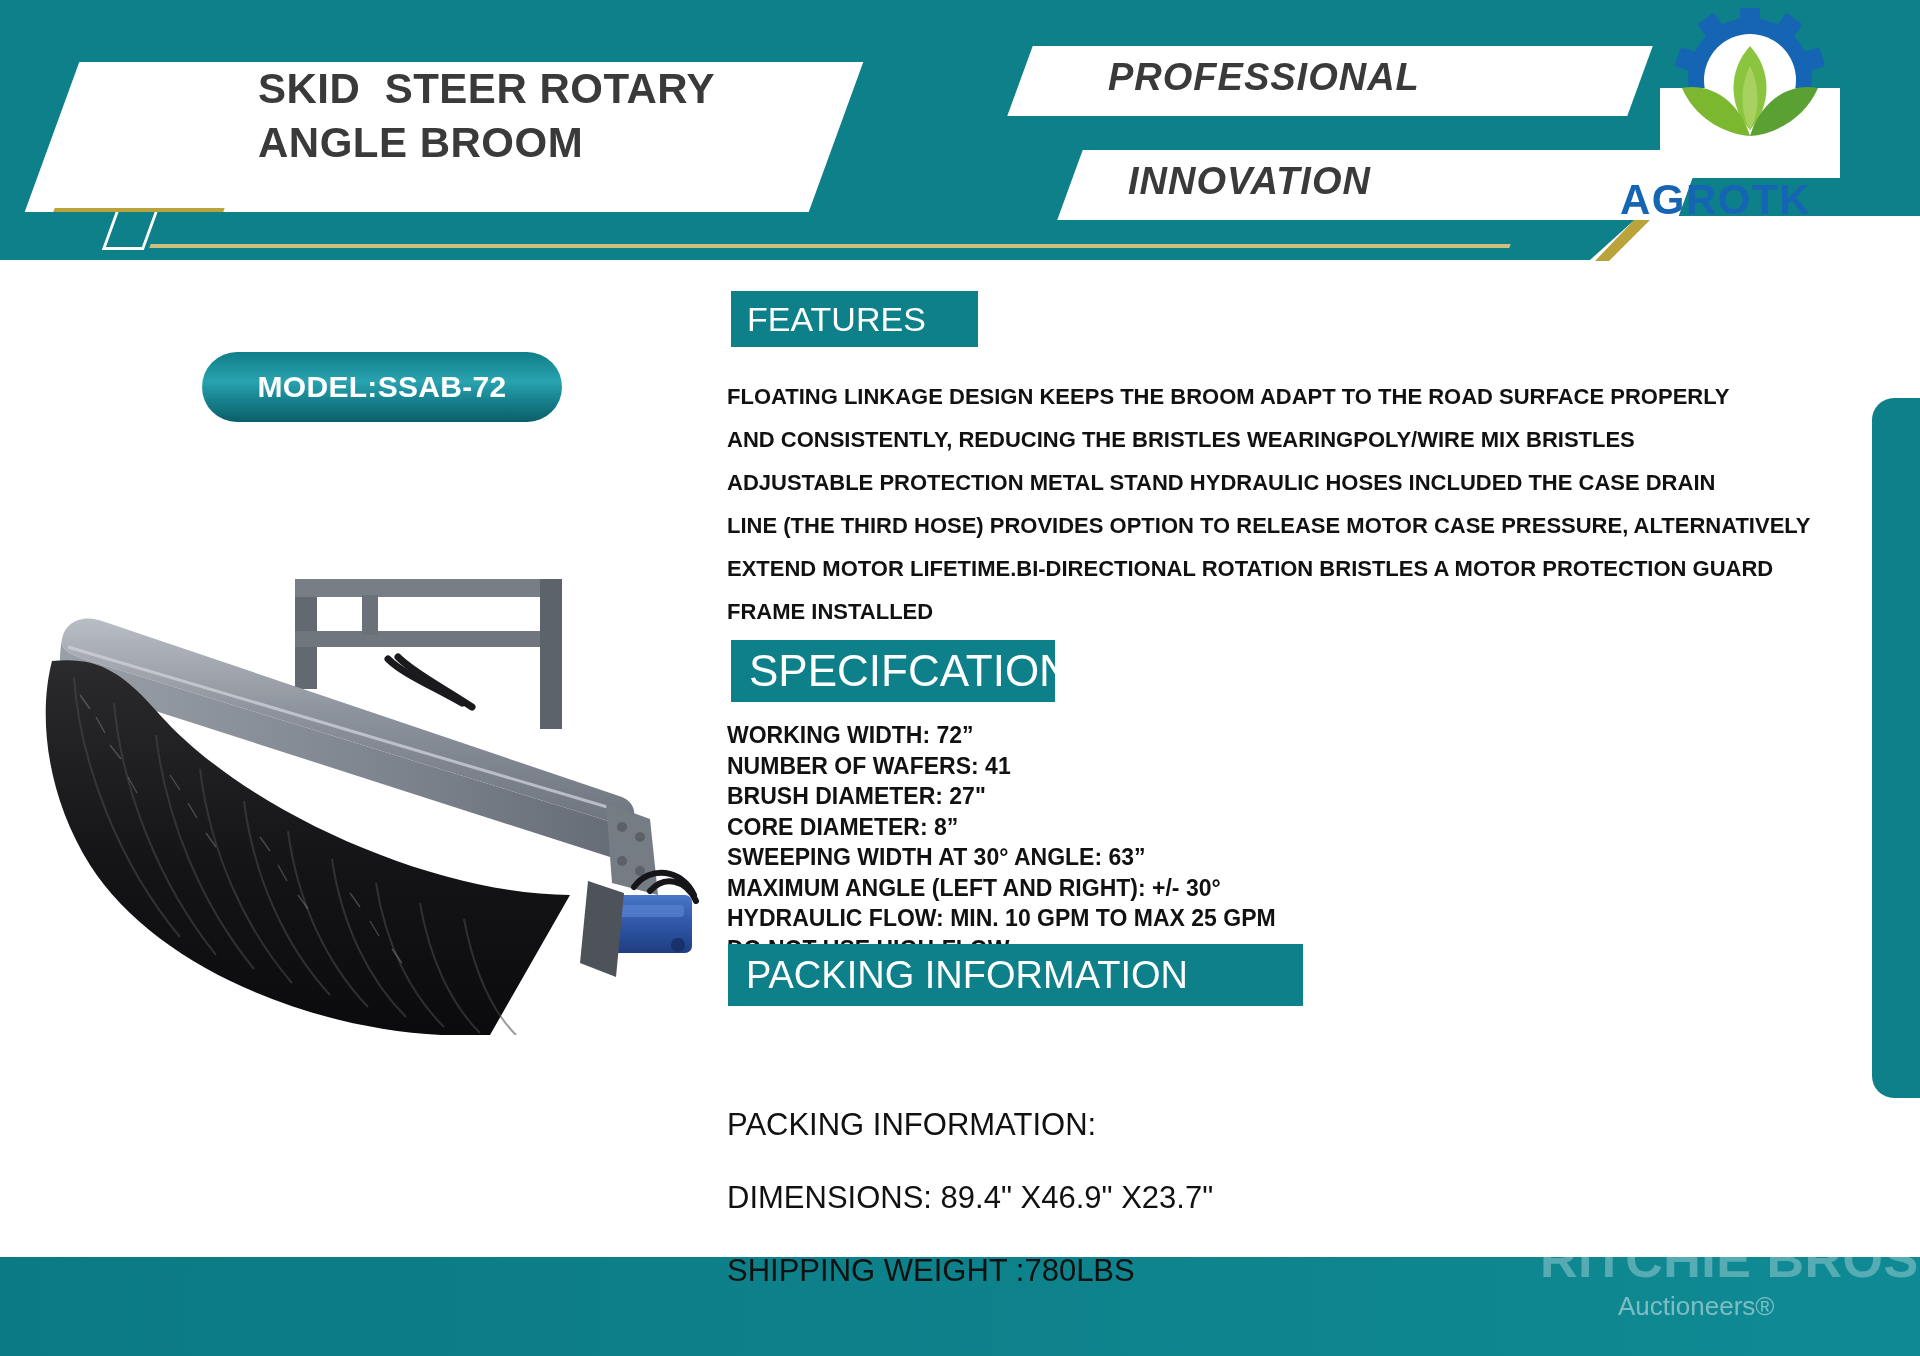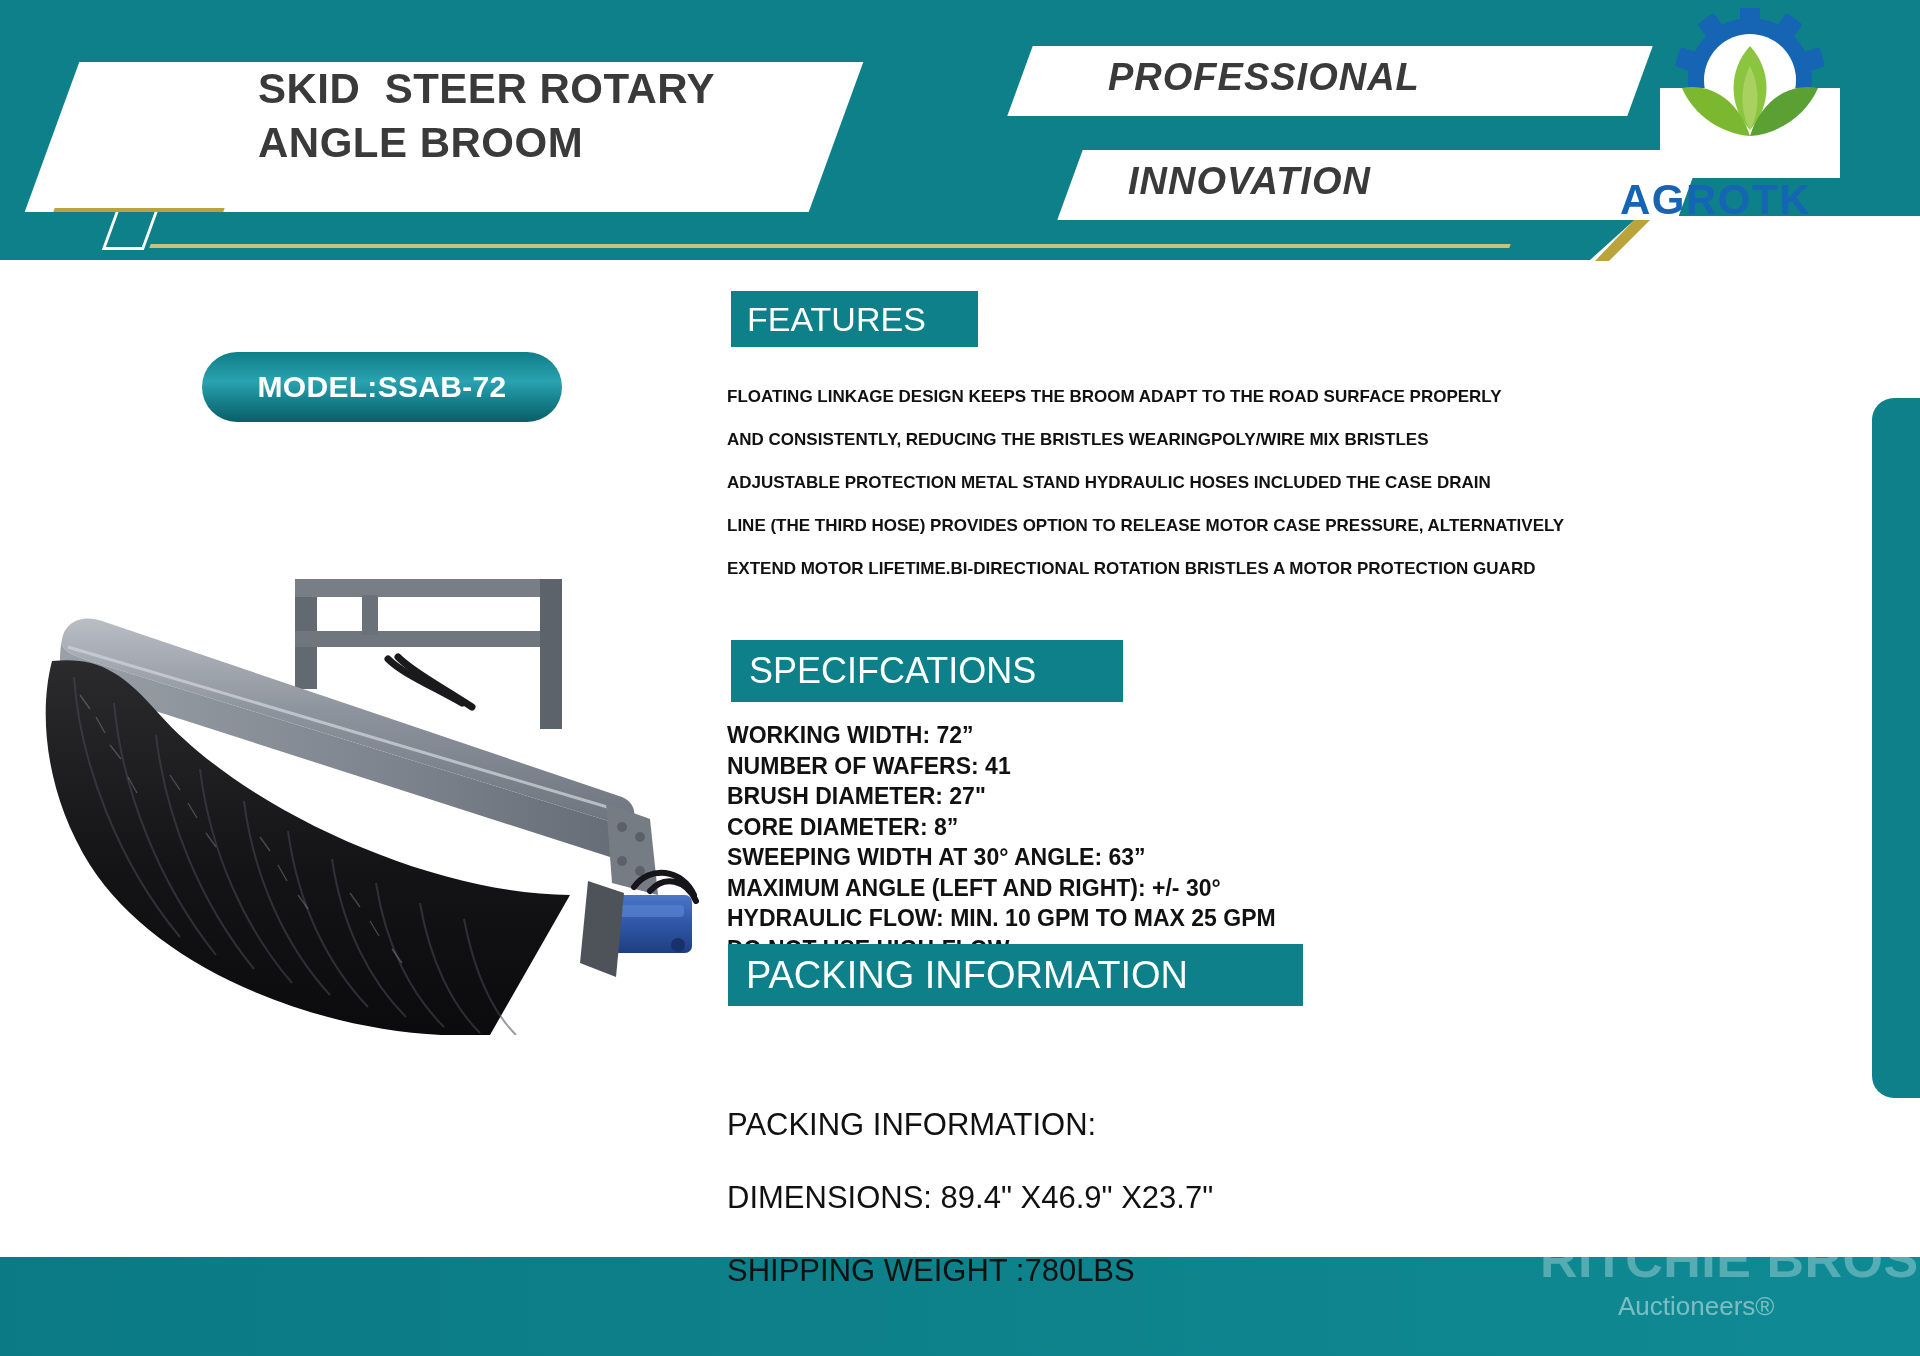--- a/index.html
+++ b/index.html
@@ -209,7 +209,7 @@
     width: 1160px;
     z-index: 5;
     color: #111111;
-    font-size: 17px;
+    font-size: 22px;
     font-weight: bold;
     line-height: 43px;
   }

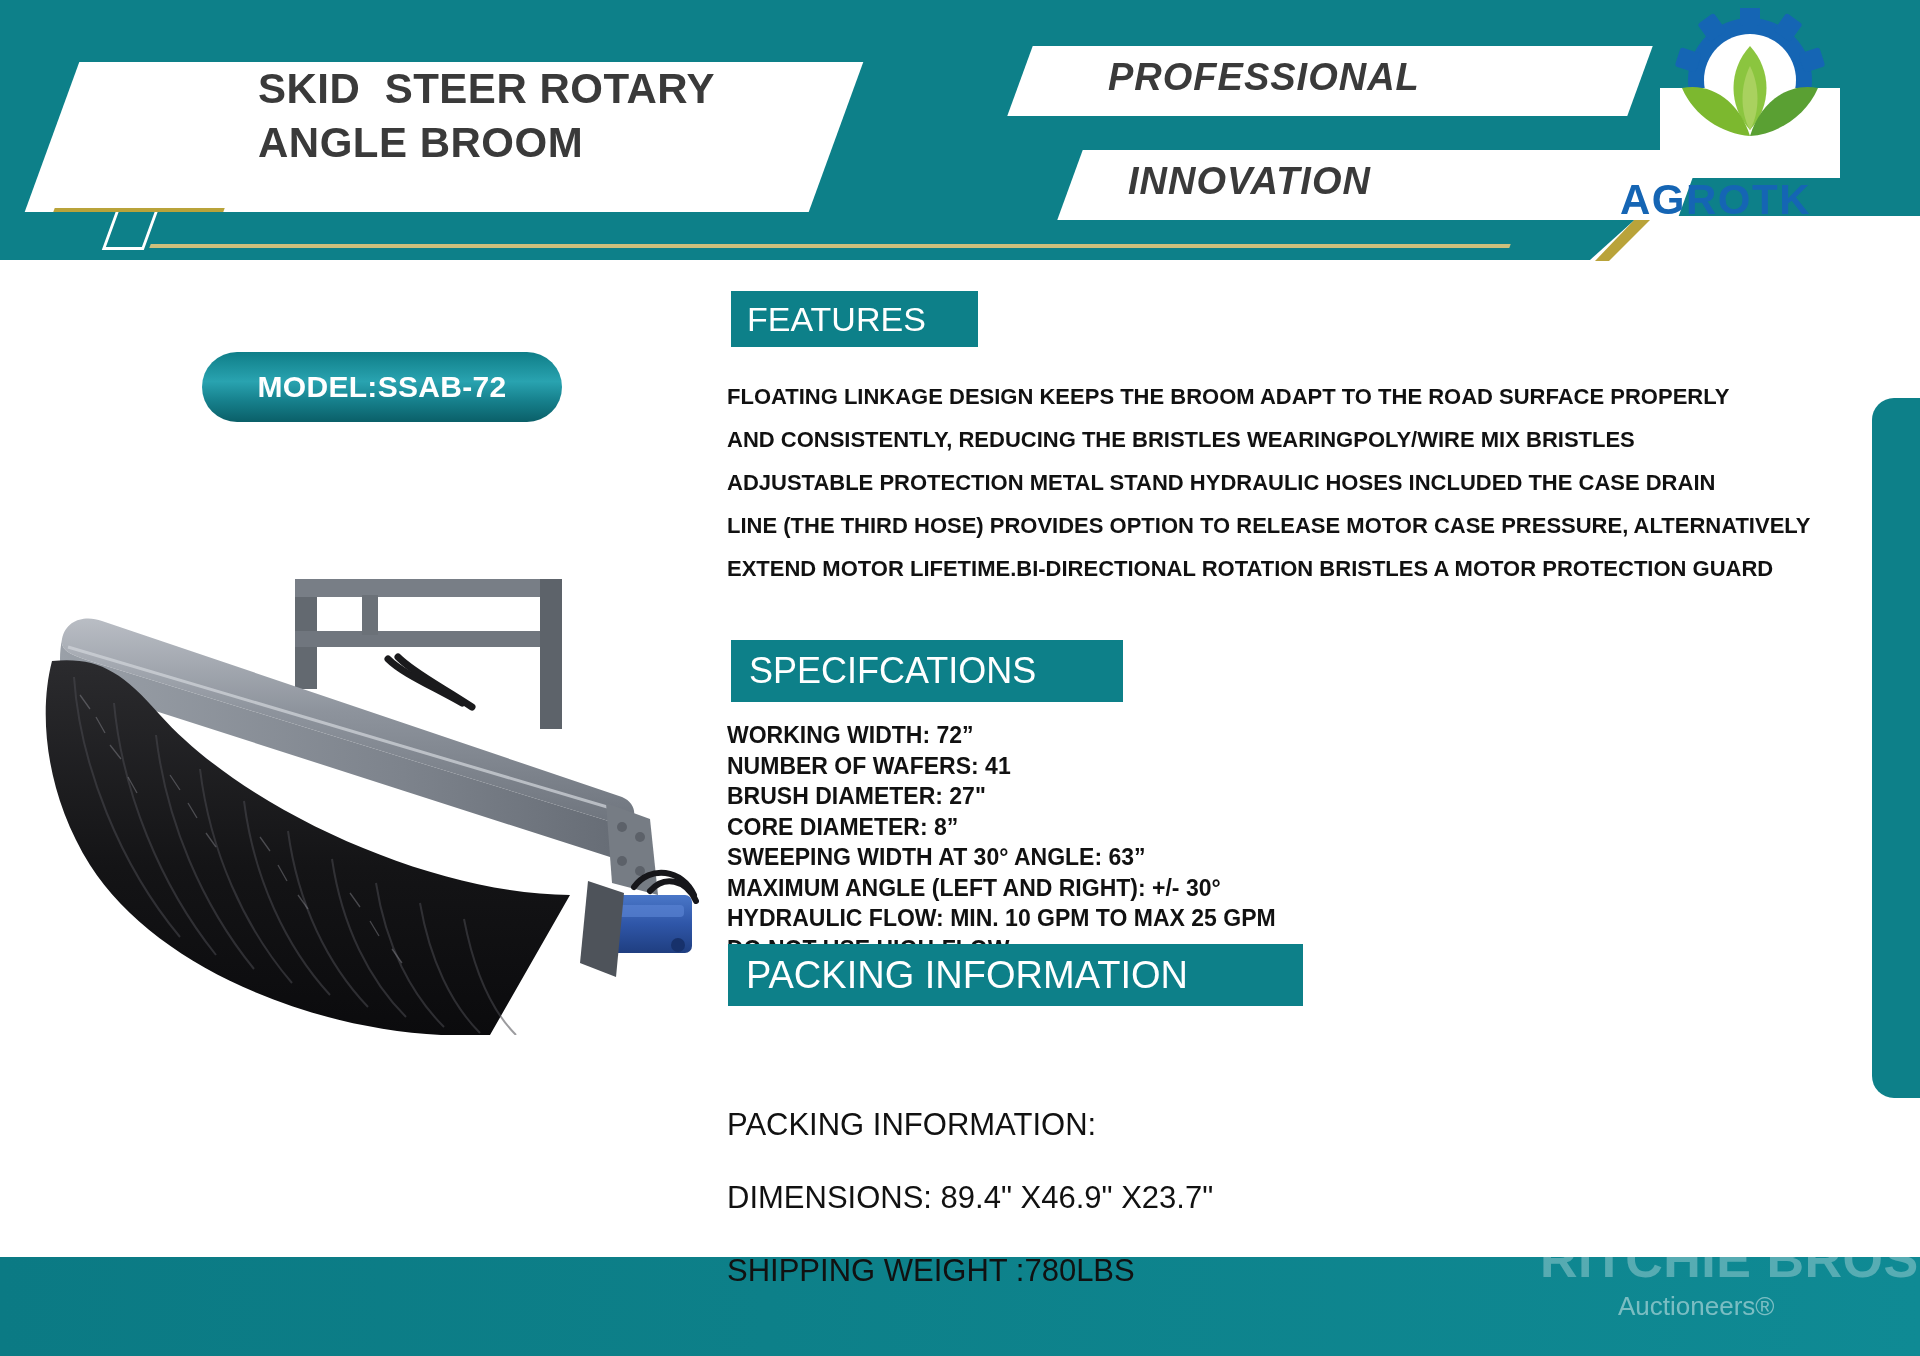--- a/index.html
+++ b/index.html
@@ -440,6 +440,7 @@
     <div>ADJUSTABLE PROTECTION METAL STAND HYDRAULIC HOSES INCLUDED THE CASE DRAIN</div>
     <div>LINE (THE THIRD HOSE) PROVIDES OPTION TO RELEASE MOTOR CASE PRESSURE, ALTERNATIVELY</div>
     <div>EXTEND MOTOR LIFETIME.BI-DIRECTIONAL ROTATION BRISTLES A MOTOR PROTECTION GUARD</div>
+    <div>FRAME INSTALLED</div>
   </div>
 
   <div class="chip chip-specs">SPECIFCATIONS</div>

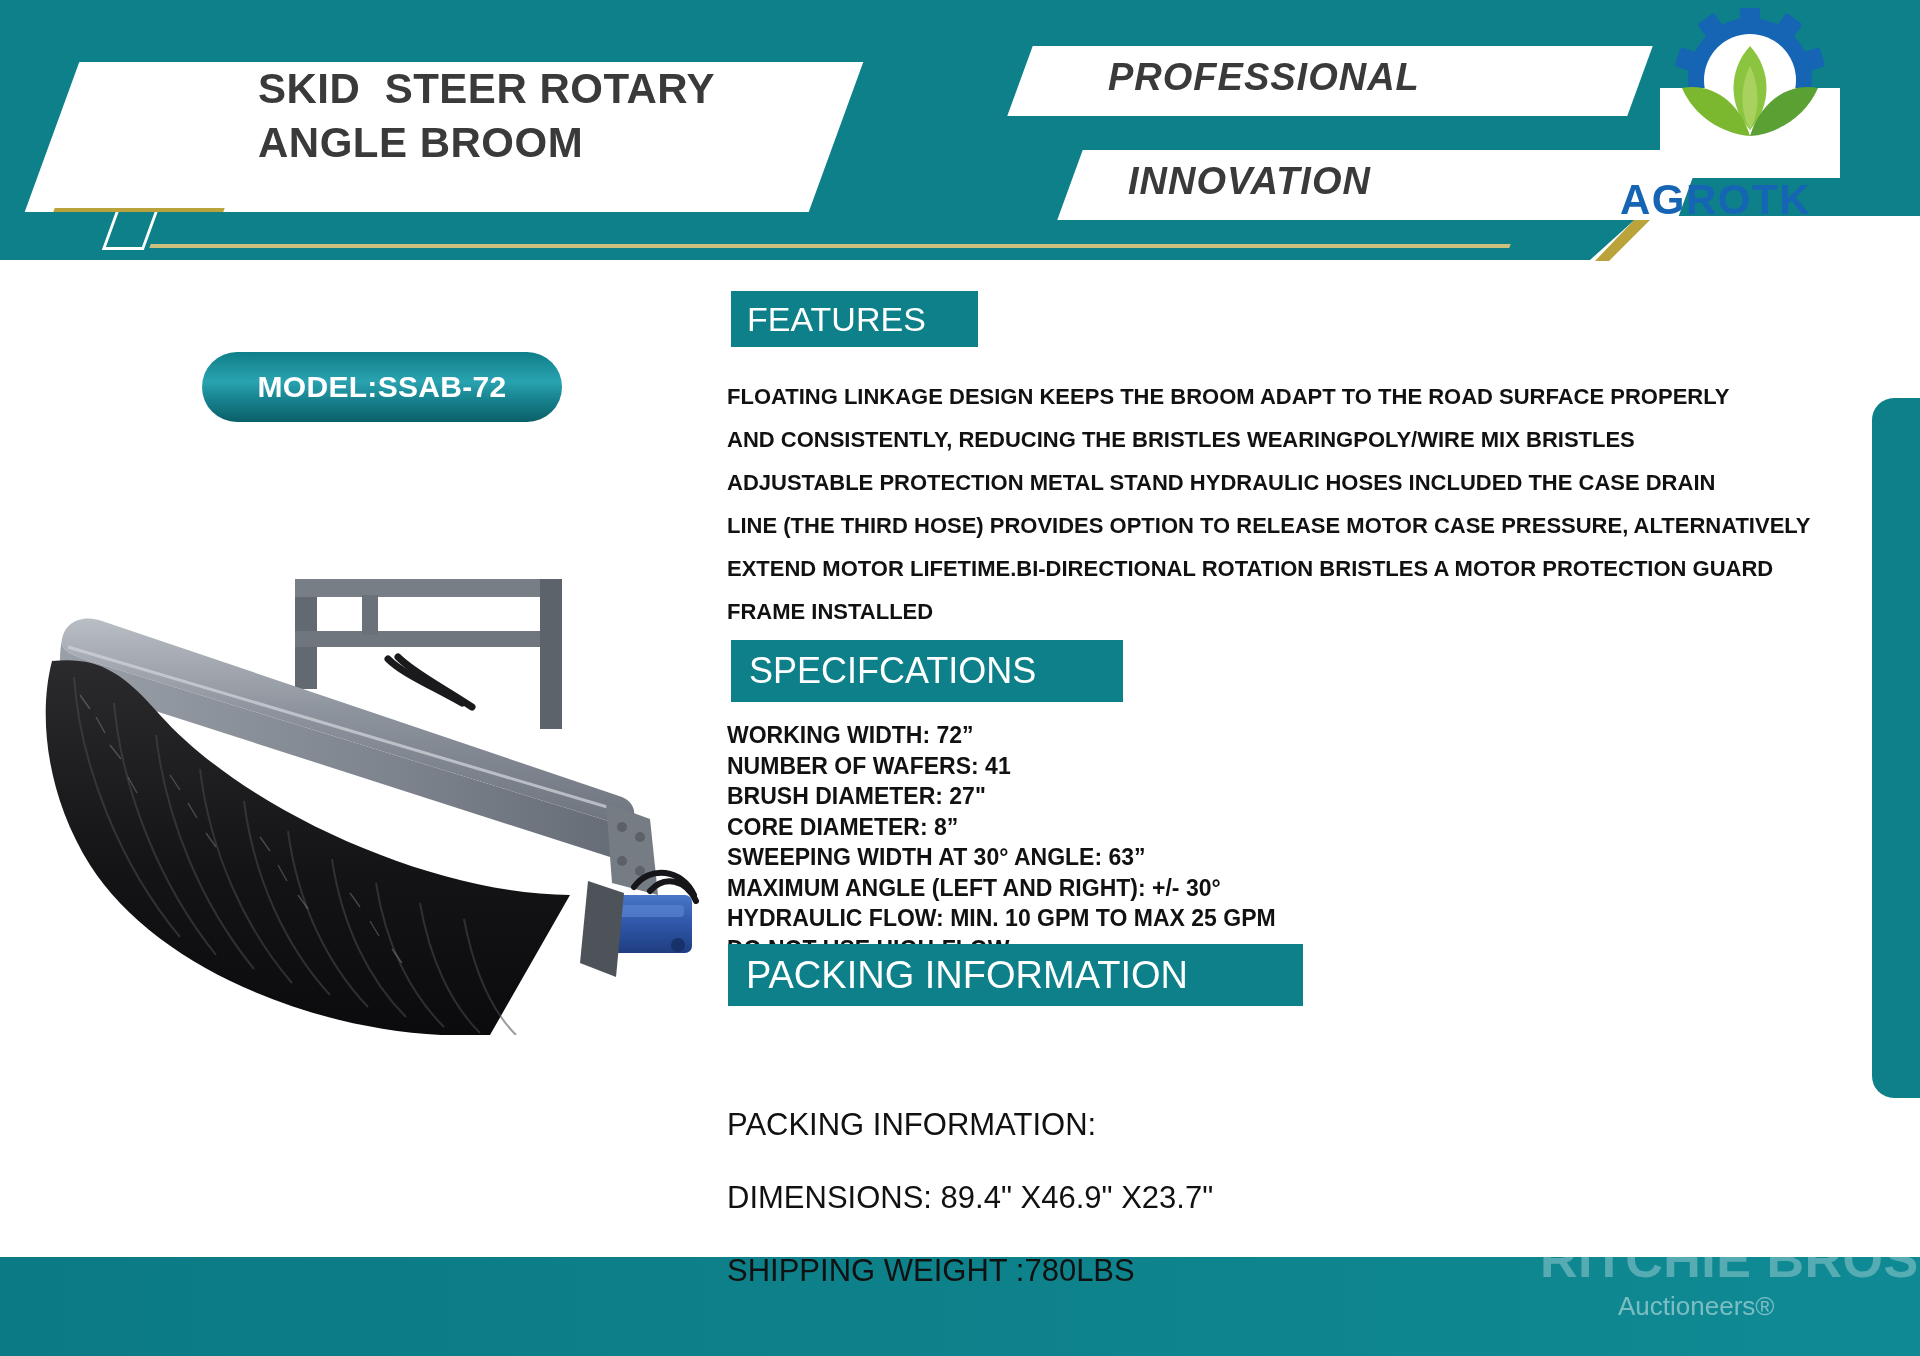--- a/index.html
+++ b/index.html
@@ -192,9 +192,9 @@
   }
   .chip-specs {
     left: 731px; top: 640px;
-    width: 392px; height: 62px;
+    width: 324px; height: 62px;
     padding-left: 18px;
-    font-size: 36px;
+    font-size: 44px;
   }
   .chip-packing {
     left: 728px; top: 944px;

